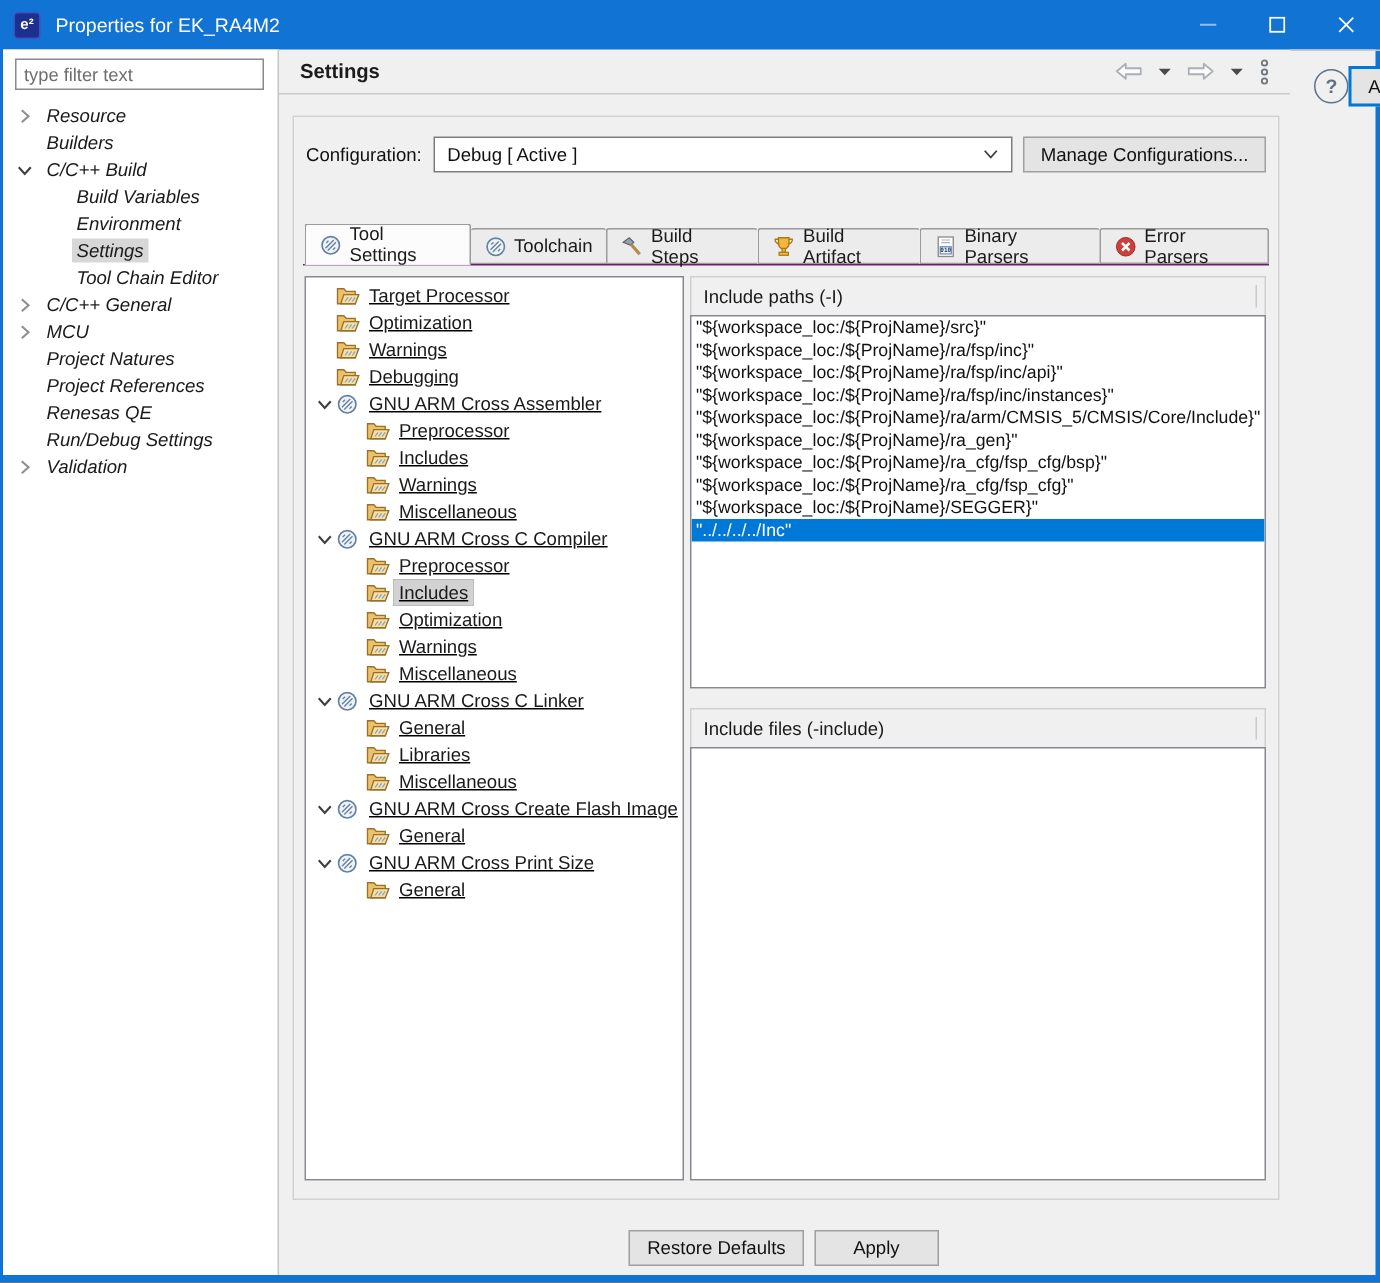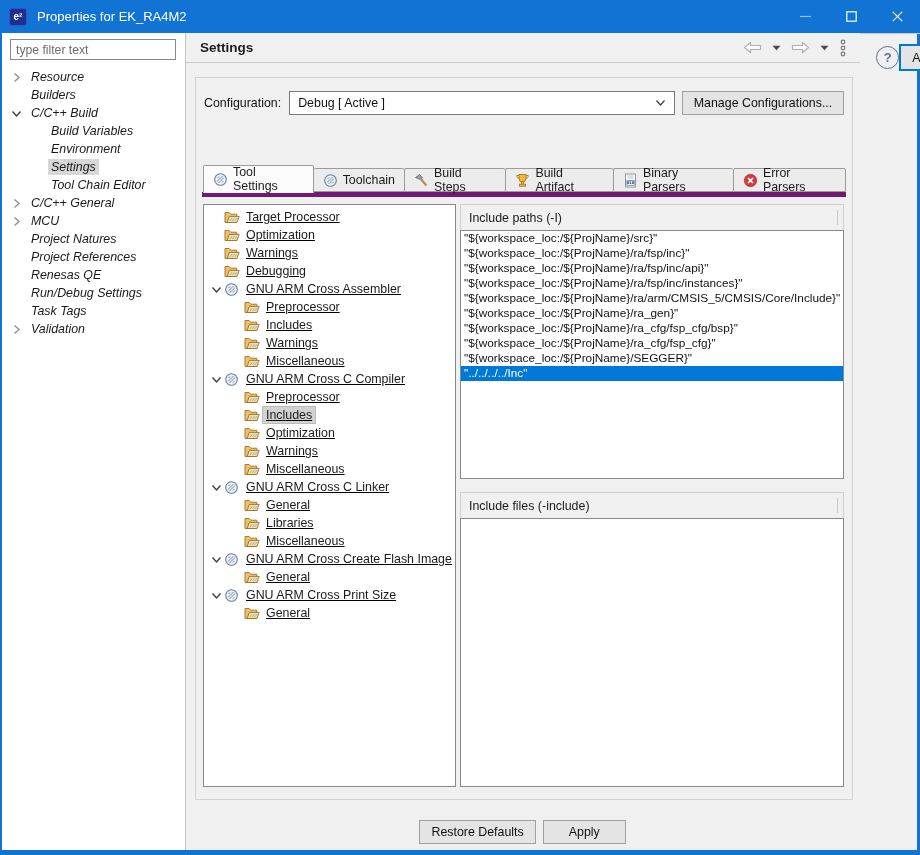--- a/index.html
+++ b/index.html
@@ -51,7 +51,7 @@
   .config-row .btn { margin-left:7px; flex:none; }
 
   
-  .tabbar { margin-top:54px; display:flex; align-items:flex-end; border-bottom:5px solid #701a75; height:28px; padding-left:1px; flex:none; }
+  .tabbar { margin-top:34px; display:flex; align-items:flex-end; border-bottom:1px solid #701a75; height:28px; padding-left:1px; flex:none; }
   .tab { display:flex; align-items:center; gap:5px; height:24px; padding:0 9px; background:#ececec; border:1px solid #9b9b9b;
          border-right:none; font-size:12.4px; color:#1a1a1a; border-radius:2px 2px 0 0; }
   .tab:last-child { border-right:1px solid #9b9b9b; }

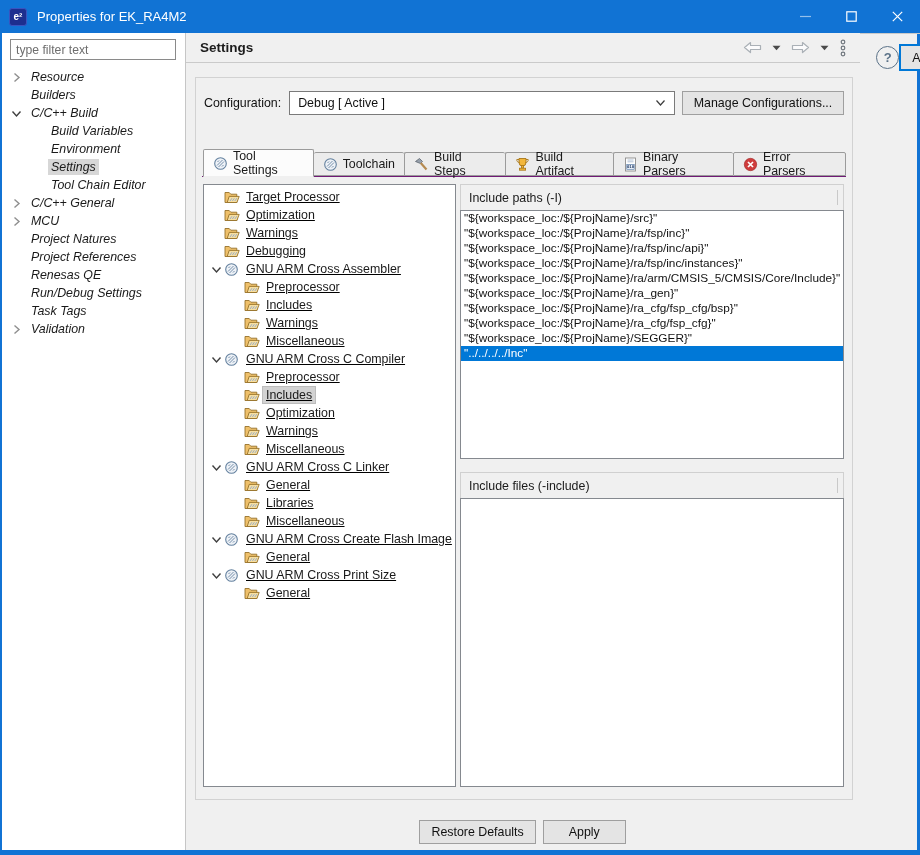--- a/index.html
+++ b/index.html
@@ -211,10 +211,6 @@
               <span class="nav-label">Run/Debug Settings</span>
             </div>
 
-            <div class="nav-row">
-              <span class="twisty"></span>
-              <span class="nav-label">Task Tags</span>
-            </div>
 
             <div class="nav-row">
               <span class="twisty">

